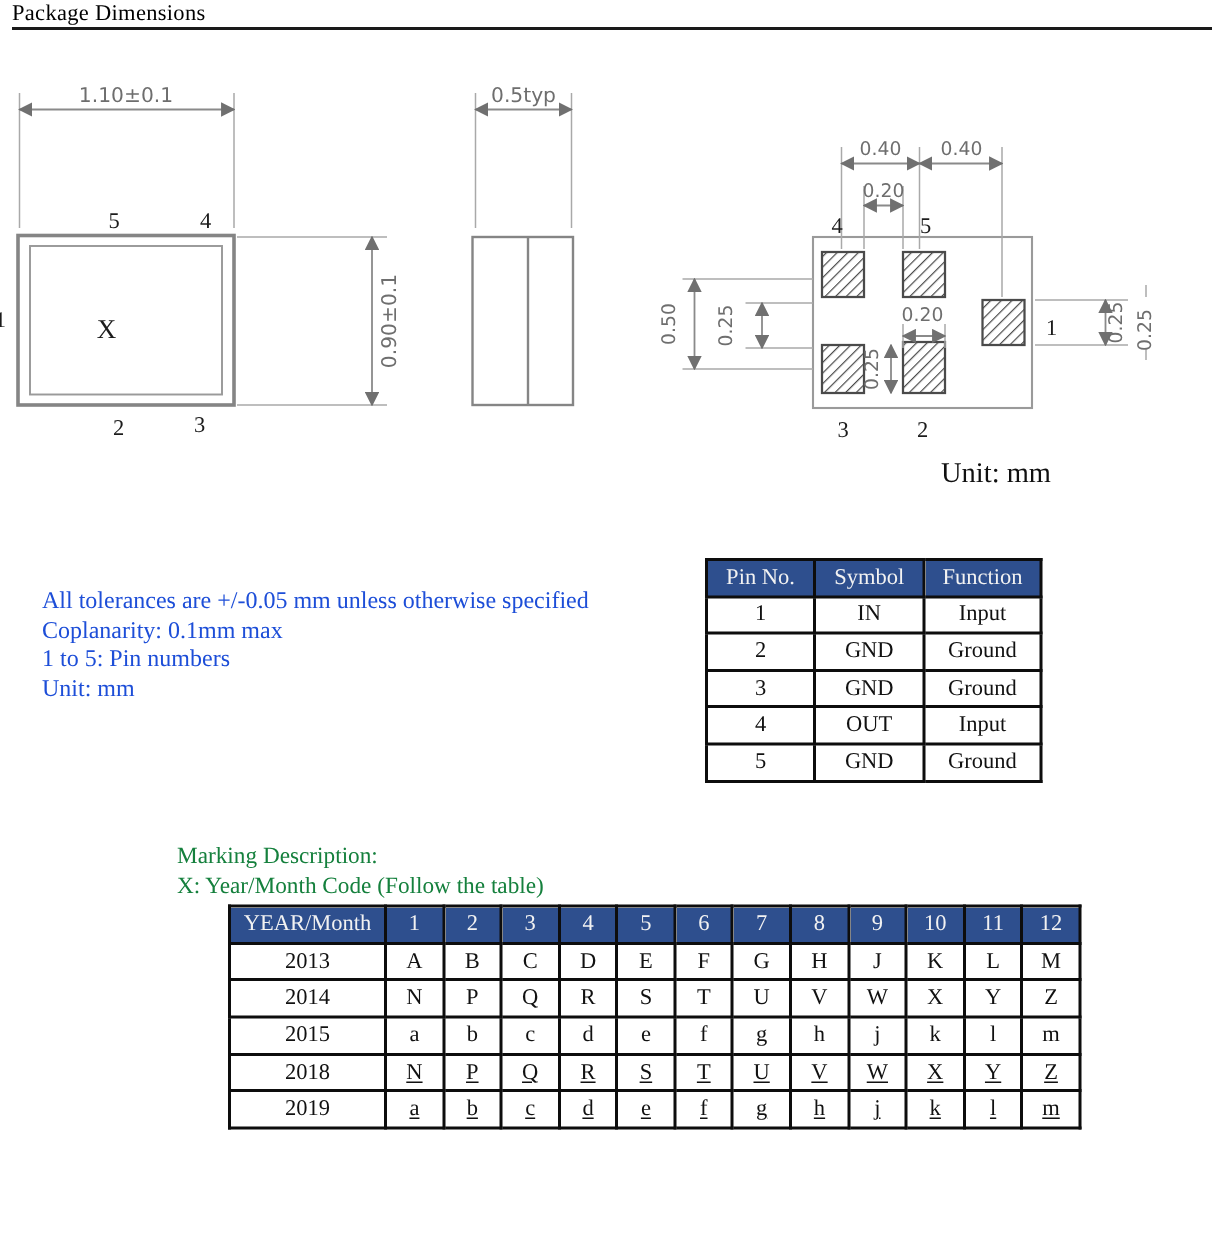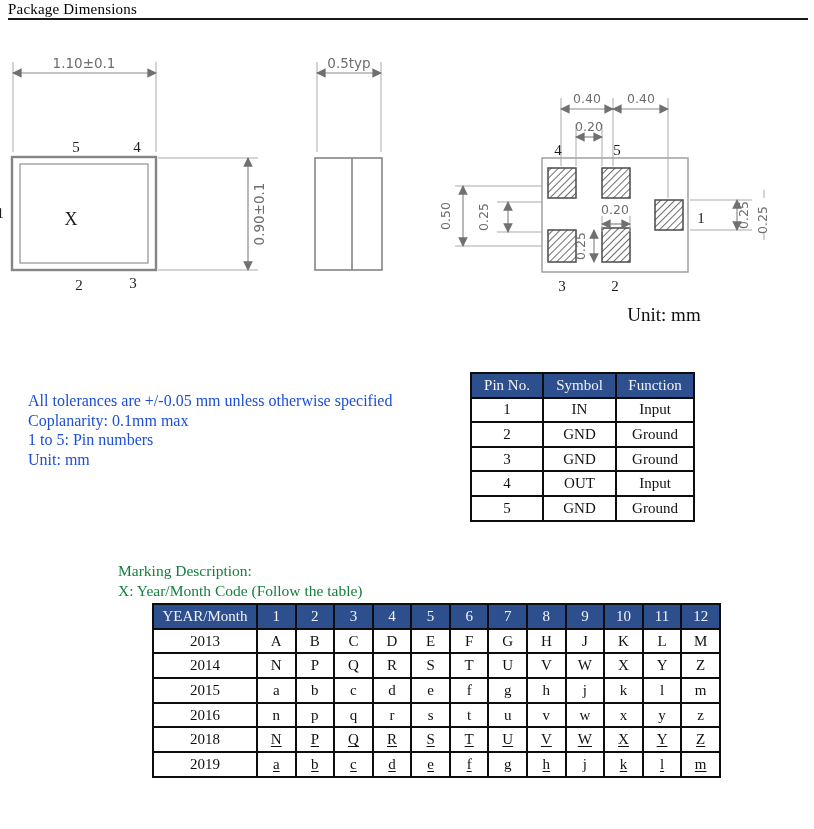--- a/index.html
+++ b/index.html
@@ -283,21 +283,6 @@
           <td>k</td>
           <td>l</td>
           <td>m</td>
-        </tr>
-        <tr>
-          <td>2016</td>
-          <td>n</td>
-          <td>p</td>
-          <td>q</td>
-          <td>r</td>
-          <td>s</td>
-          <td>t</td>
-          <td>u</td>
-          <td>v</td>
-          <td>w</td>
-          <td>x</td>
-          <td>y</td>
-          <td>z</td>
         </tr>
         <tr class="u">
           <td>2018</td>

